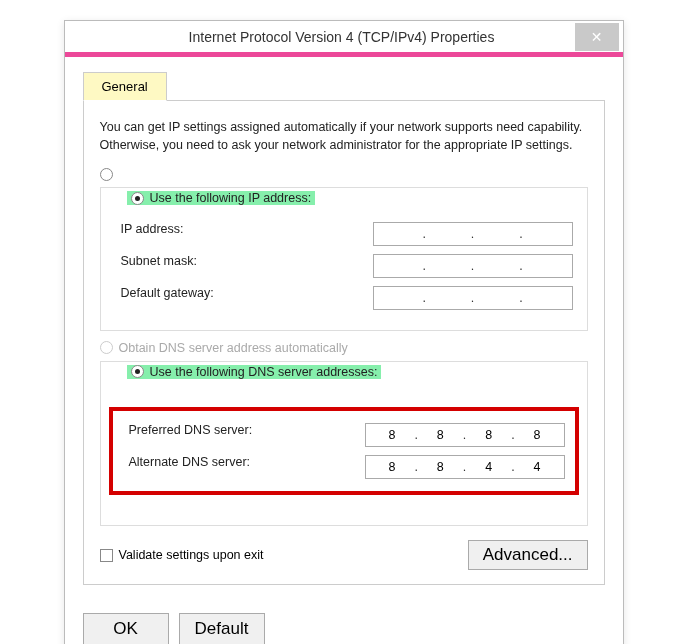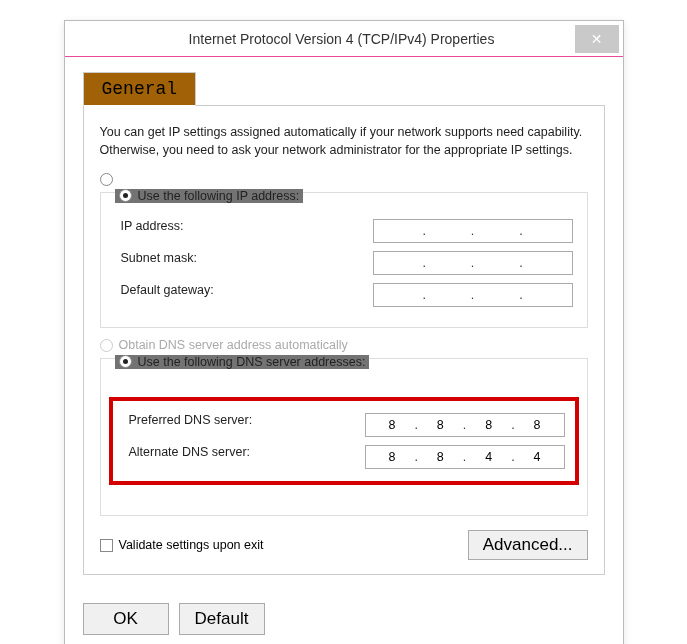--- a/index.html
+++ b/index.html
@@ -16,7 +16,7 @@
       align-items: center;
       height: 36px;
       background: #fff;
-      border-bottom: 1px solid #ec4899;
+      border-bottom: 5px solid #ec4899;
     }
     .title {
       flex: 1;

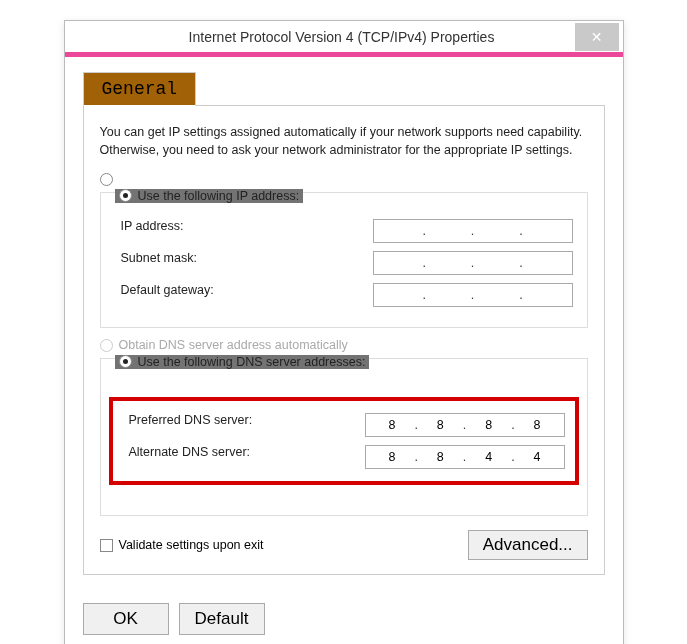--- a/index.html
+++ b/index.html
@@ -48,14 +48,13 @@
     }
     .tab {
       padding: 6px 18px;
-      font-size: 18px;
+      font-size: 13px;
       border: 1px solid #ccc;
       border-bottom: 1px solid #fff;
-      background: #a16207;
+      background: #fef9c3;
       position: relative;
       top: 1px;
       cursor: pointer;
-      font-family: Liberation Mono, monospace;
     }
     .panel {
       border: 1px solid #ccc;

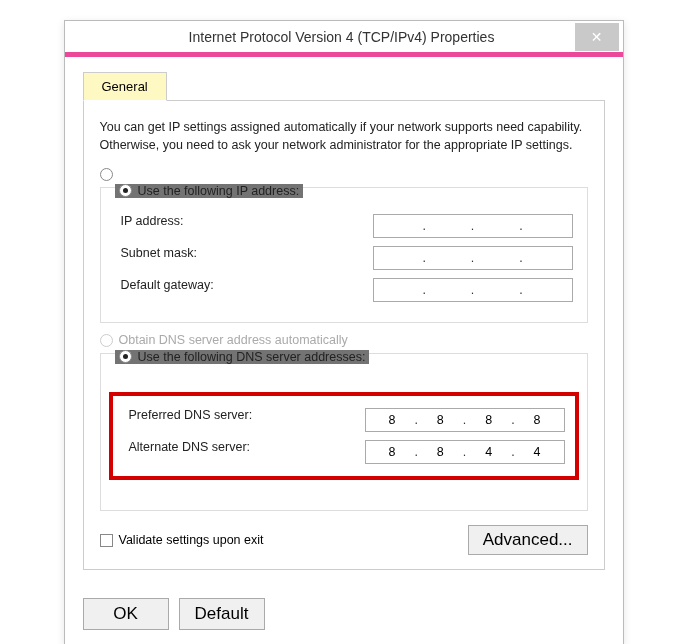--- a/index.html
+++ b/index.html
@@ -91,9 +91,9 @@
     .radio-row.legend {
       position: relative;
       top: -9px;
-      background: #737373;
+      background: #86efac;
       padding: 0 4px;
-      margin: 0;
+      margin: 12px;
       display: inline-flex;
       margin-bottom: -6px;
     }

